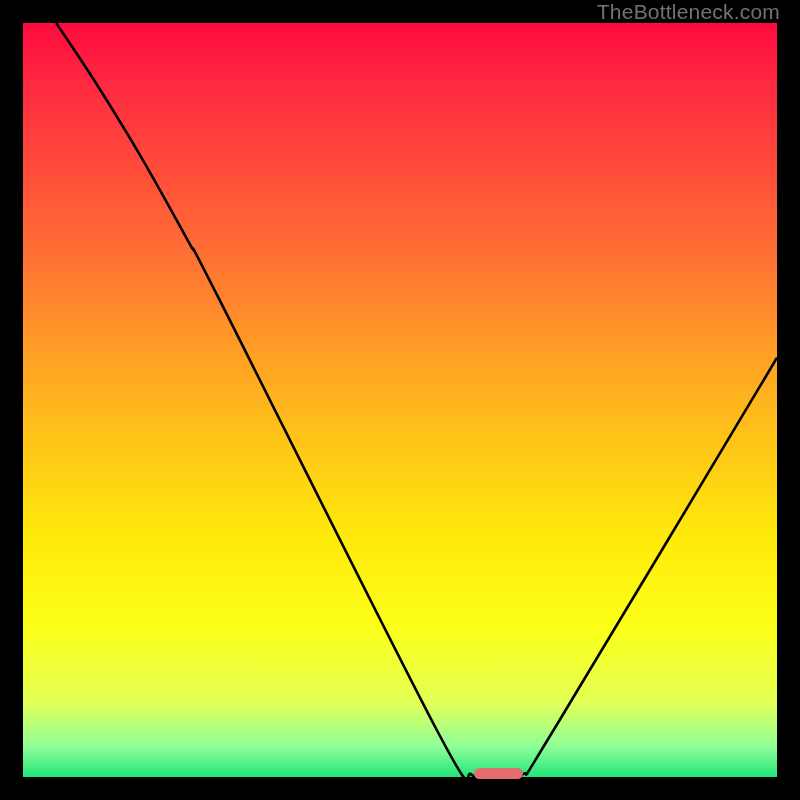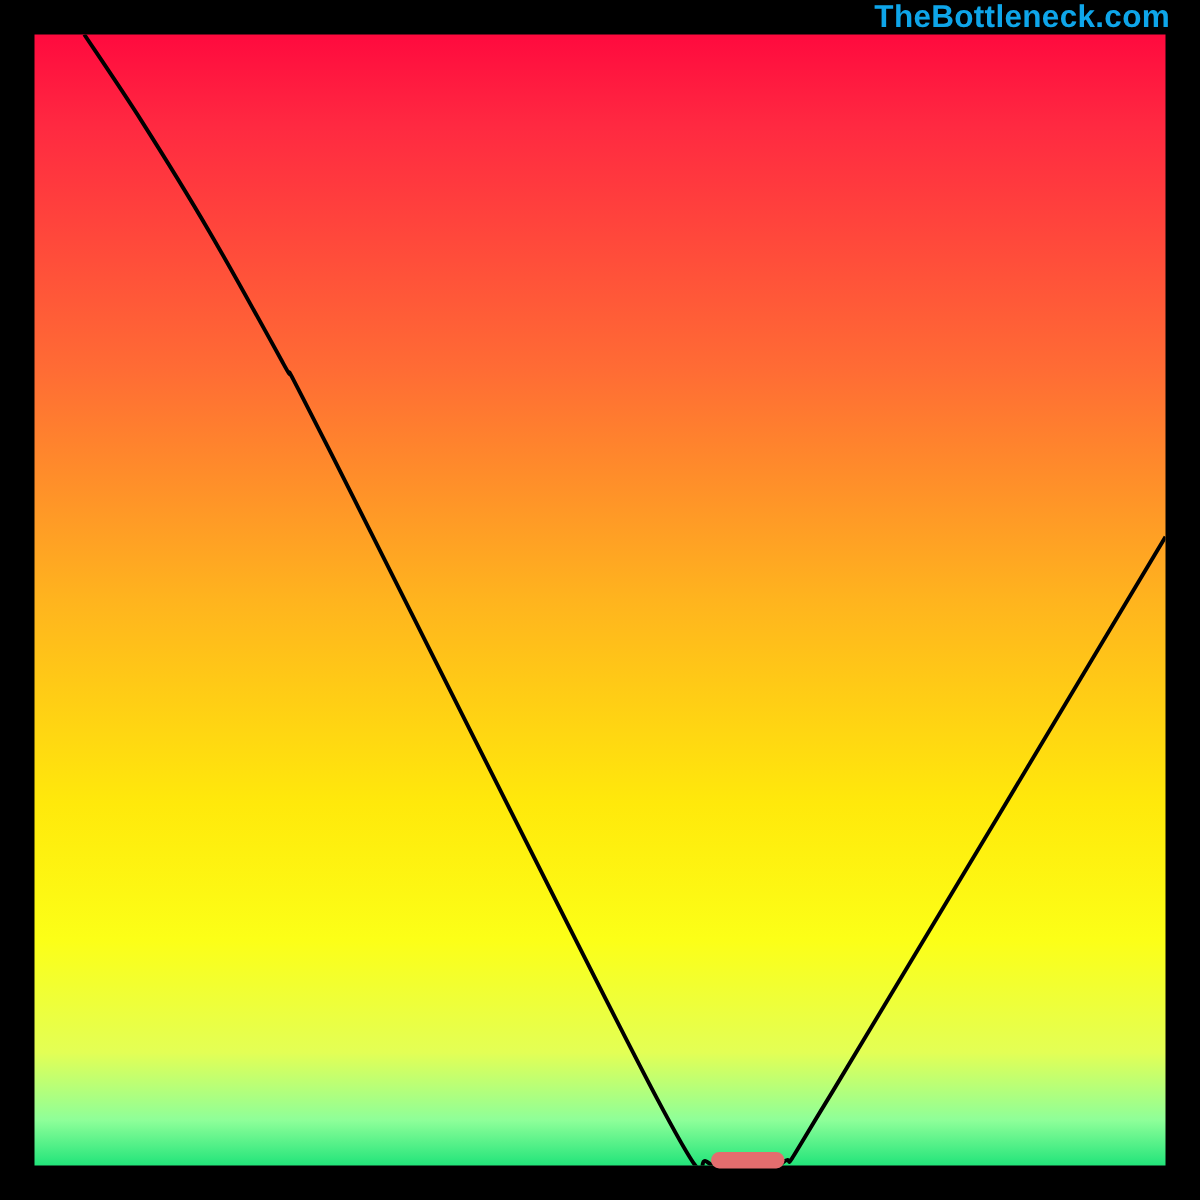--- a/index.html
+++ b/index.html
@@ -53,8 +53,8 @@
     right: 20px;
     font-family: Arial, Helvetica, sans-serif;
     font-size: 21px;
-    font-weight: 700;
-    color: #0ea5e9;
+    font-weight: 400;
+    color: #737373;
     letter-spacing: 0.2px;
   }
 </style>

